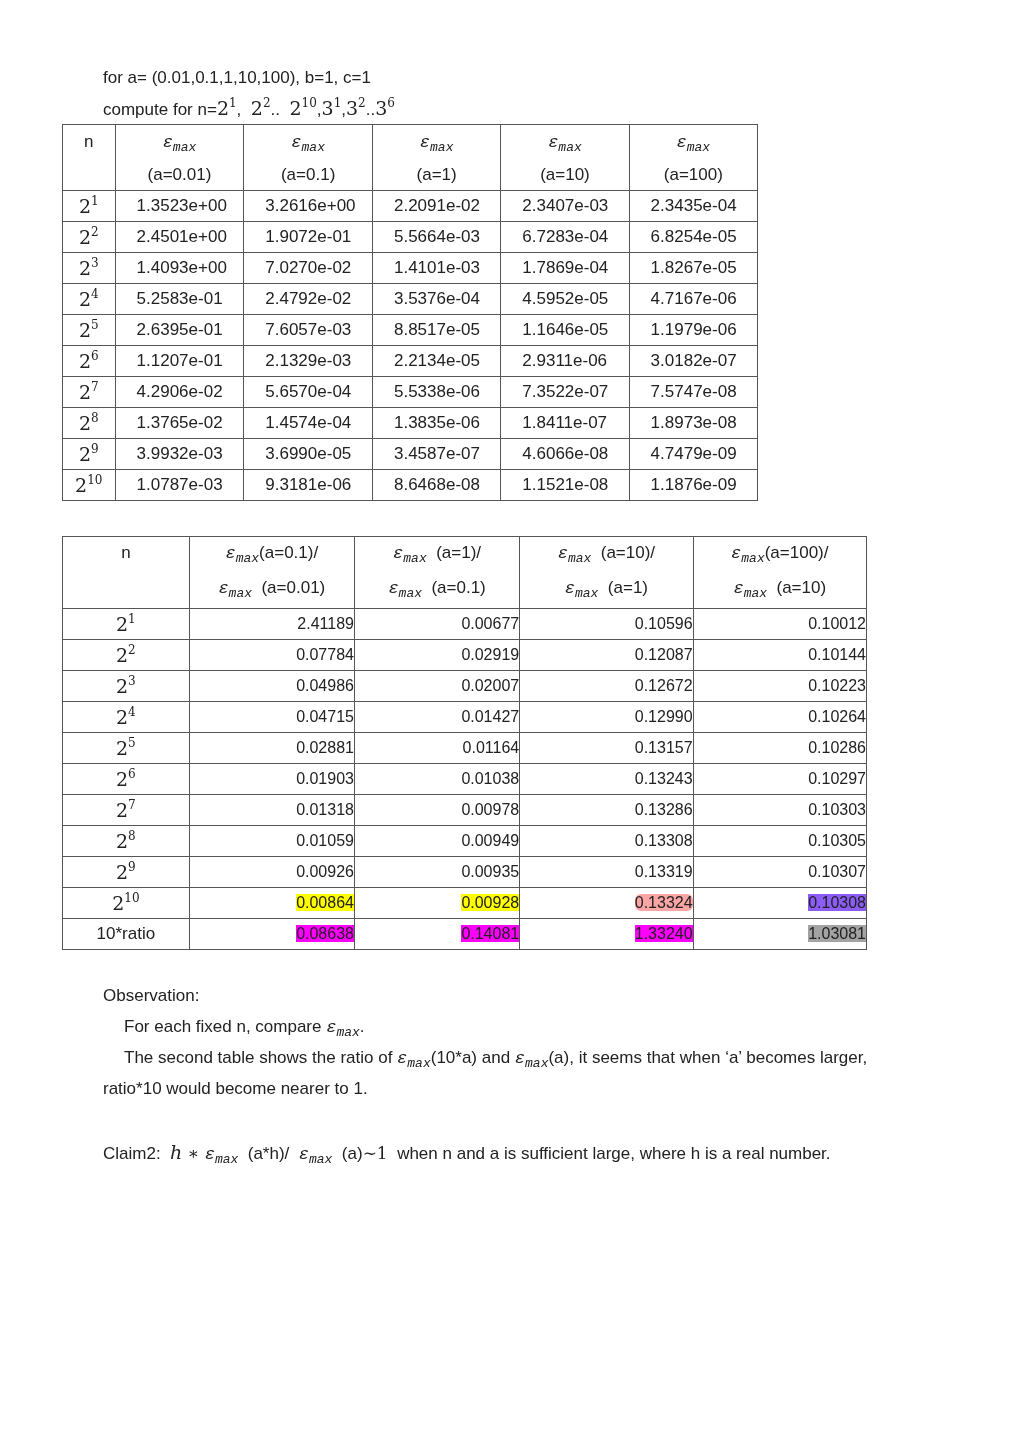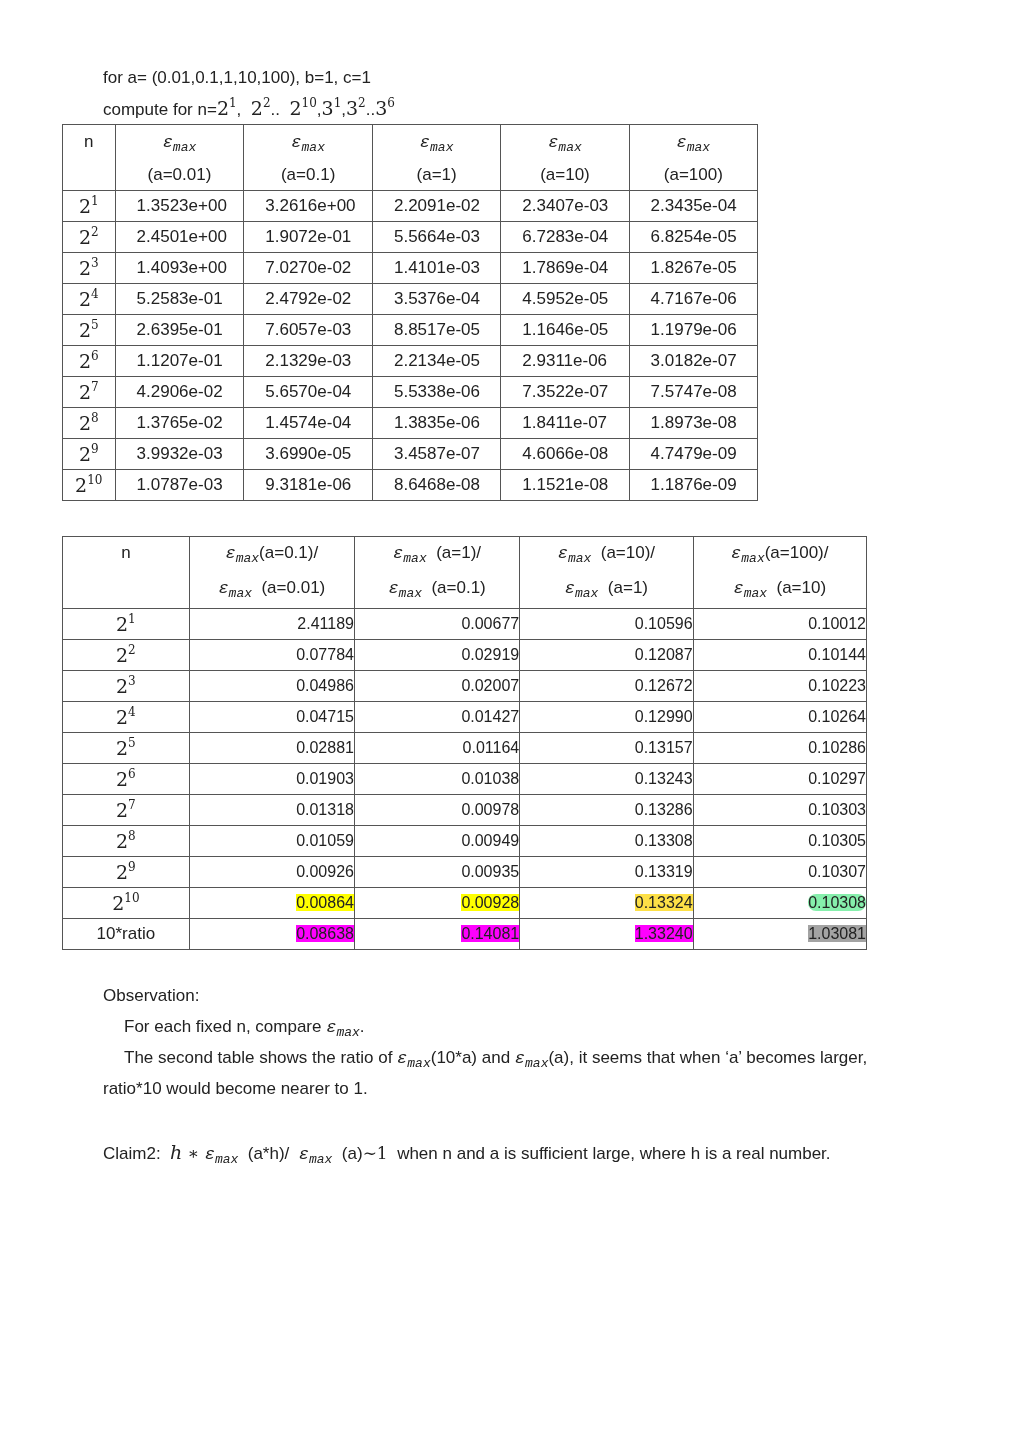--- a/index.html
+++ b/index.html
@@ -224,7 +224,7 @@
         <td class="n"><span class="pow">2<sup>10</sup></span></td>
         <td><span style="background: rgb(255, 255, 0); margin-left: 28px;">0.00864</span></td>
         <td><span style="background: rgb(255, 255, 0);">0.00928</span></td>
-        <td><span style="background: #fde047;">0.13324</span></td>
+        <td><span style="background: #fca5a5; border-radius: 6px;">0.13324</span></td>
         <td><span style="background: #86efac; border-radius: 8px;">0.10308</span></td>
       </tr>
       <tr>

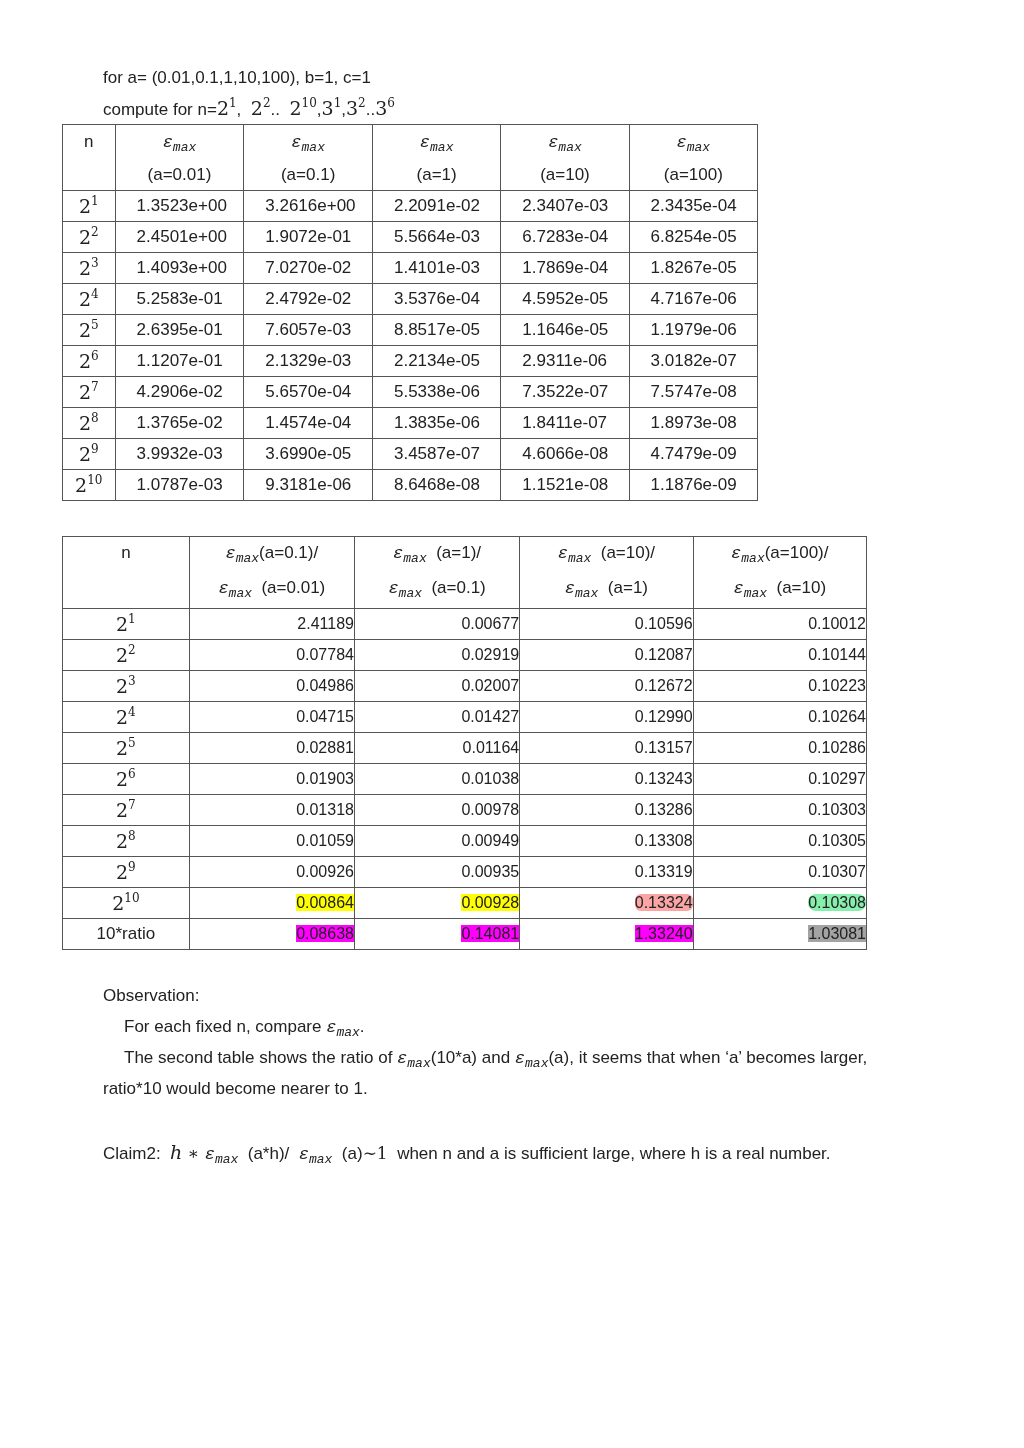--- a/index.html
+++ b/index.html
@@ -225,7 +225,7 @@
         <td><span style="background: rgb(255, 255, 0); margin-left: 28px;">0.00864</span></td>
         <td><span style="background: rgb(255, 255, 0);">0.00928</span></td>
         <td><span style="background: #fca5a5; border-radius: 6px;">0.13324</span></td>
-        <td><span style="background: #86efac; border-radius: 8px;">0.10308</span></td>
+        <td><span style="background: #8b5cf6;">0.10308</span></td>
       </tr>
       <tr>
         <td class="n"><span>10*ratio</span></td>

